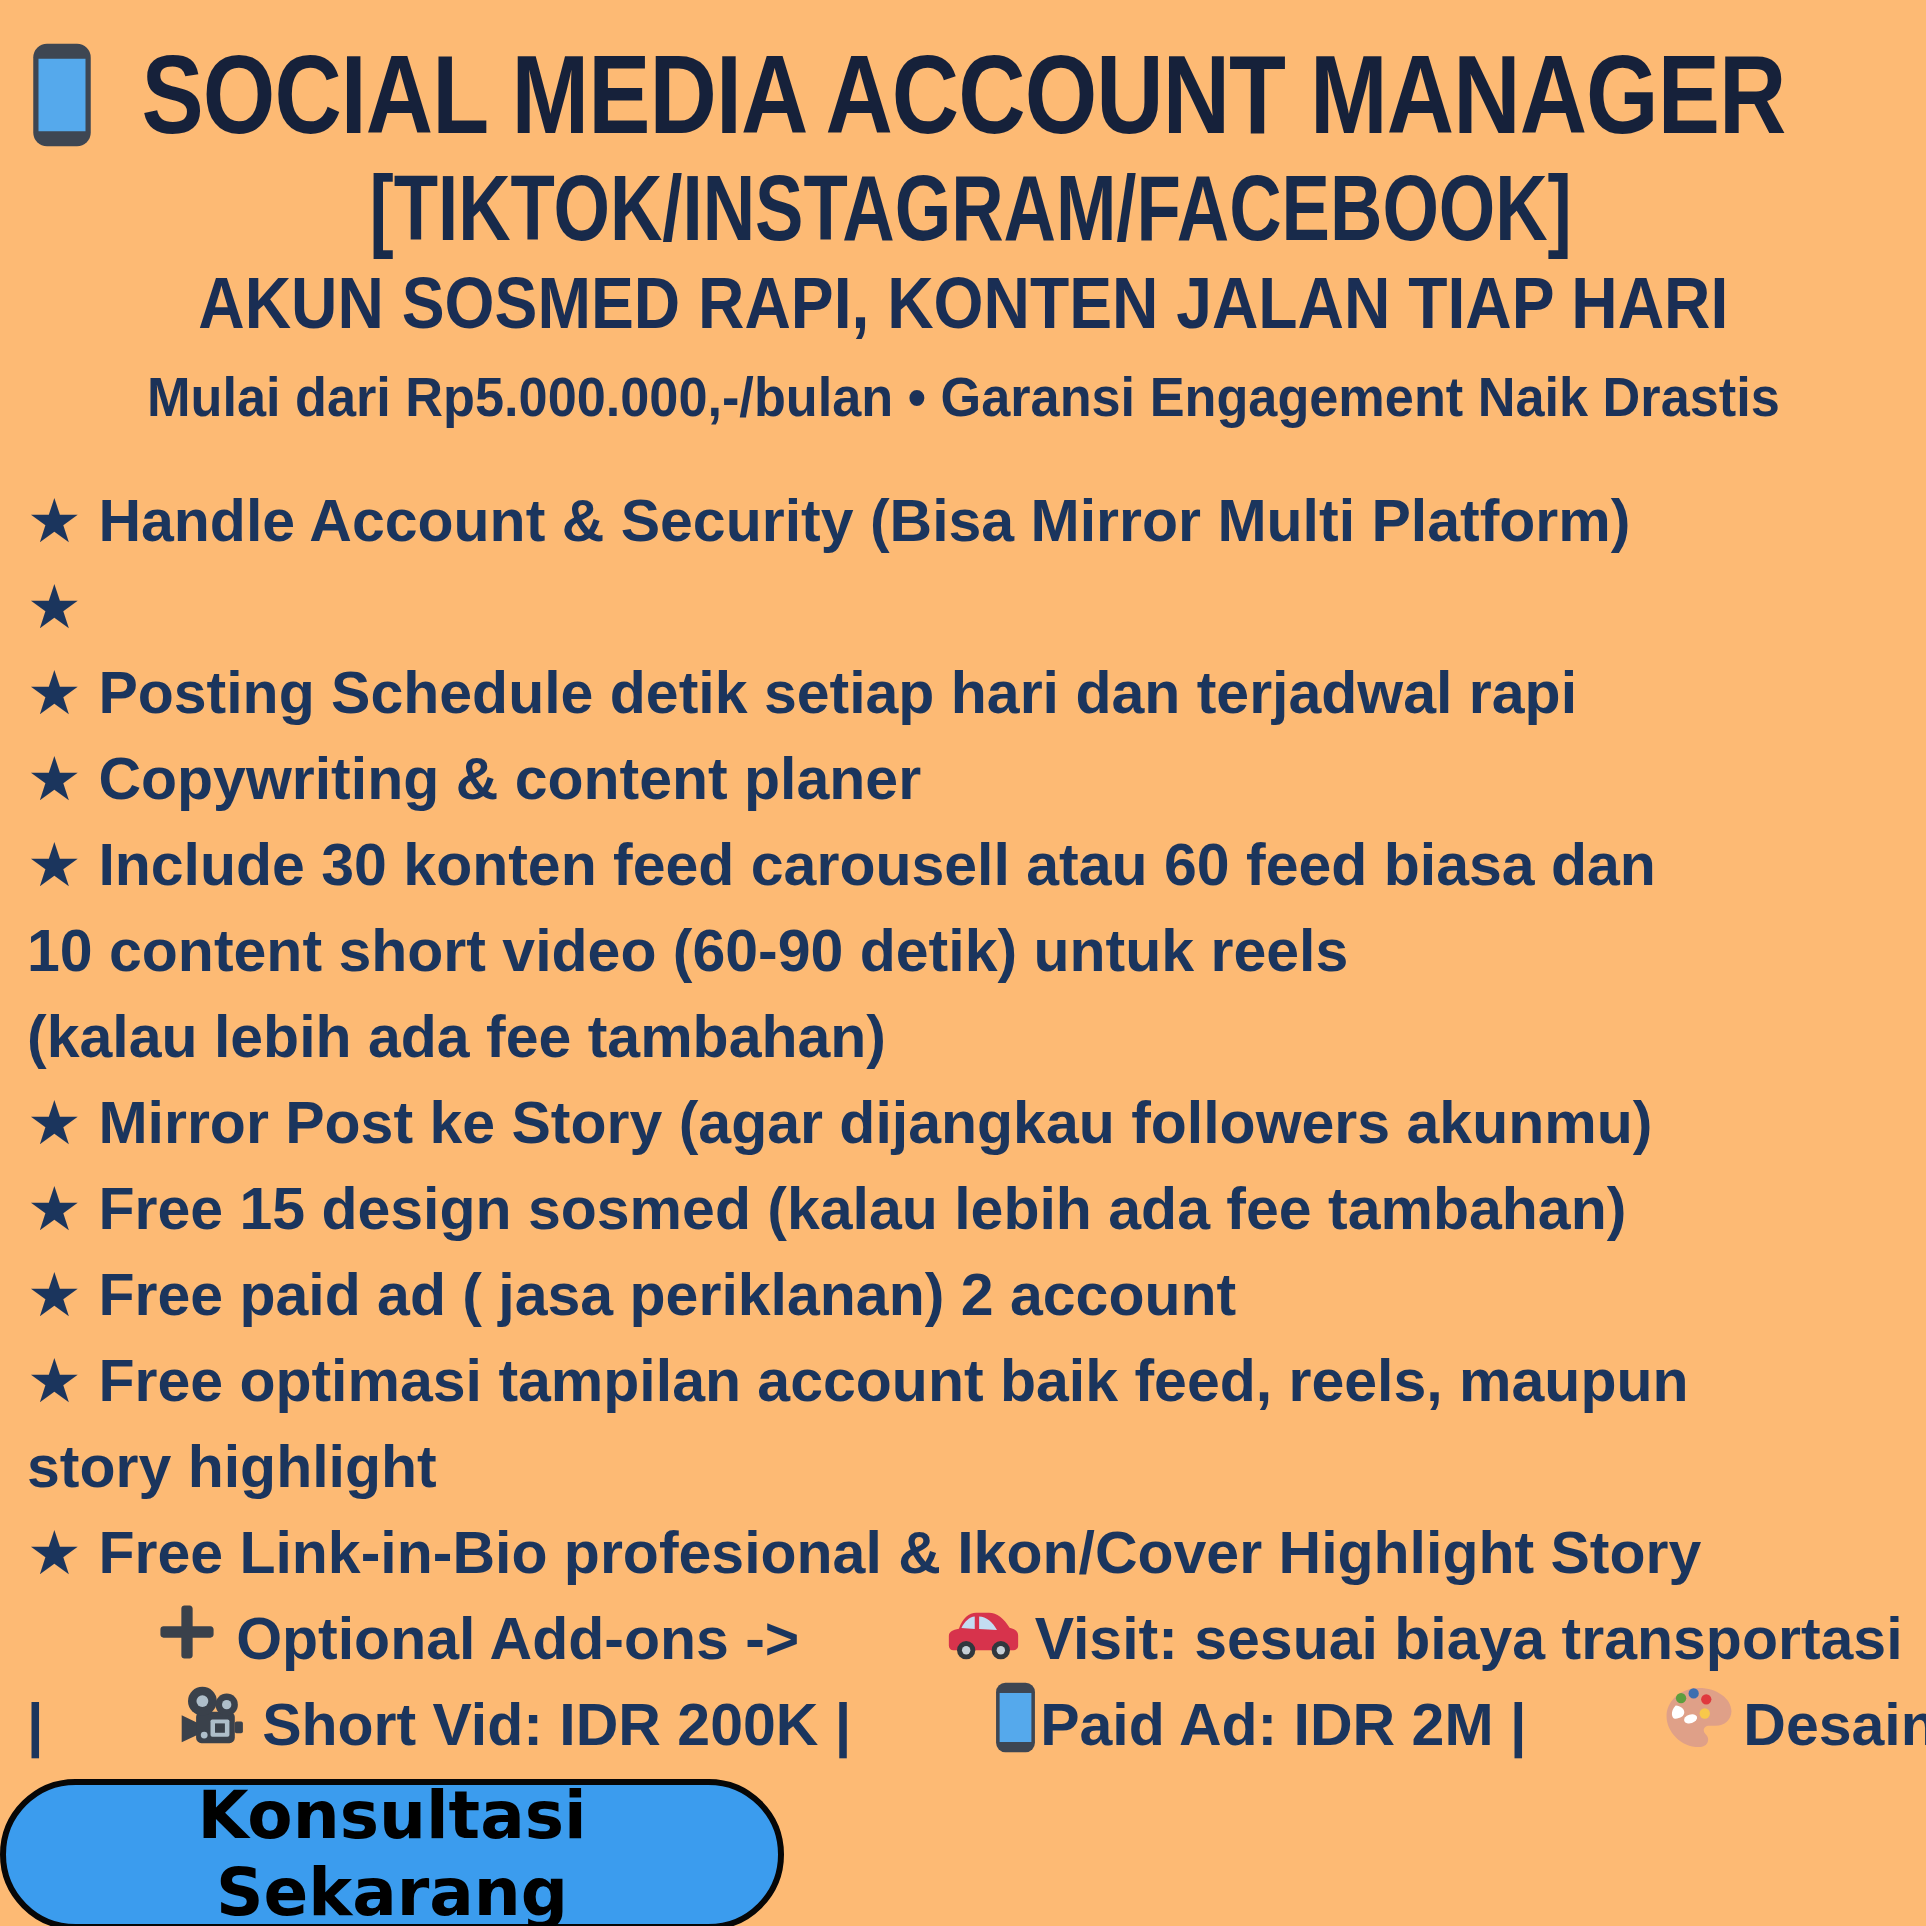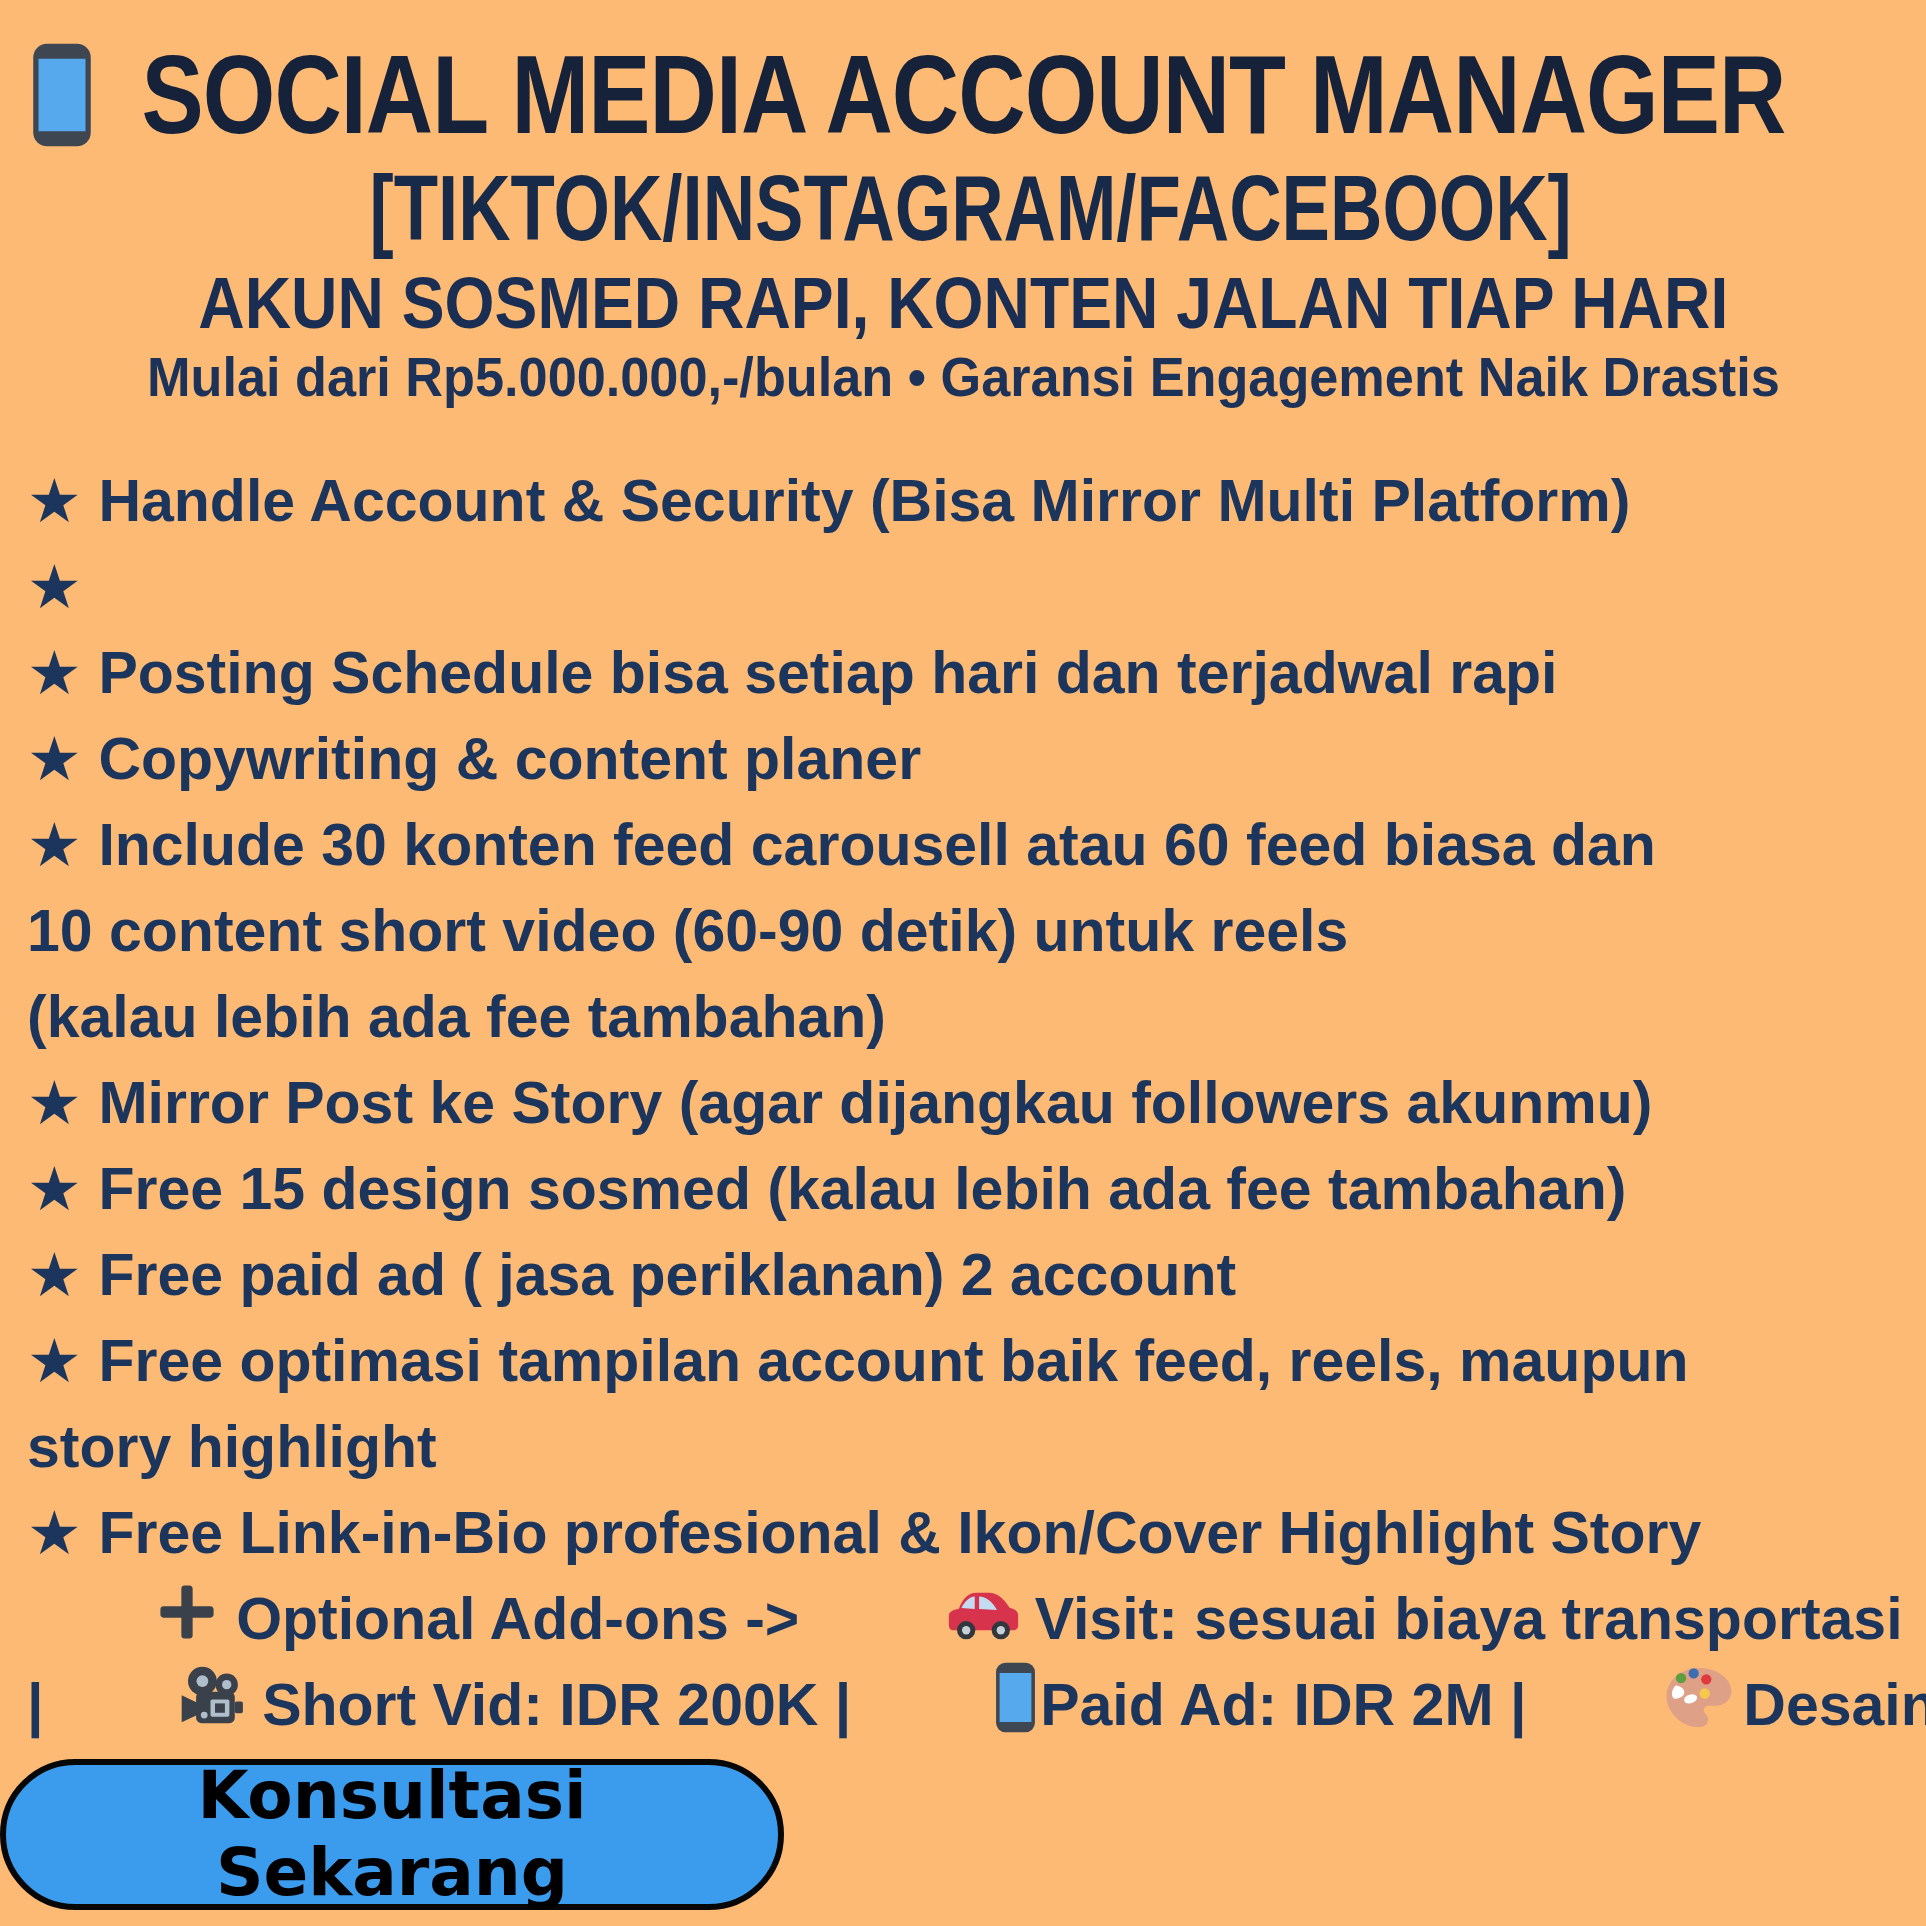--- a/index.html
+++ b/index.html
@@ -18,7 +18,7 @@
   .tagline-row{margin-top:9px;height:77px;}
   .tagline{margin:0;font-size:73px;font-weight:800;white-space:nowrap;color:#1A2E54;transform:scaleX(.88);}
 
-  .pricing-row{margin-top:6px;height:60px;align-items:center;}
+  .pricing-row{margin-top:26px;height:60px;align-items:center;}
   .pricing{margin:0;font-size:55px;font-weight:700;white-space:nowrap;color:#1C3258;transform:scaleX(.95);}
 
   .features{margin:51px 0 0 27px;}

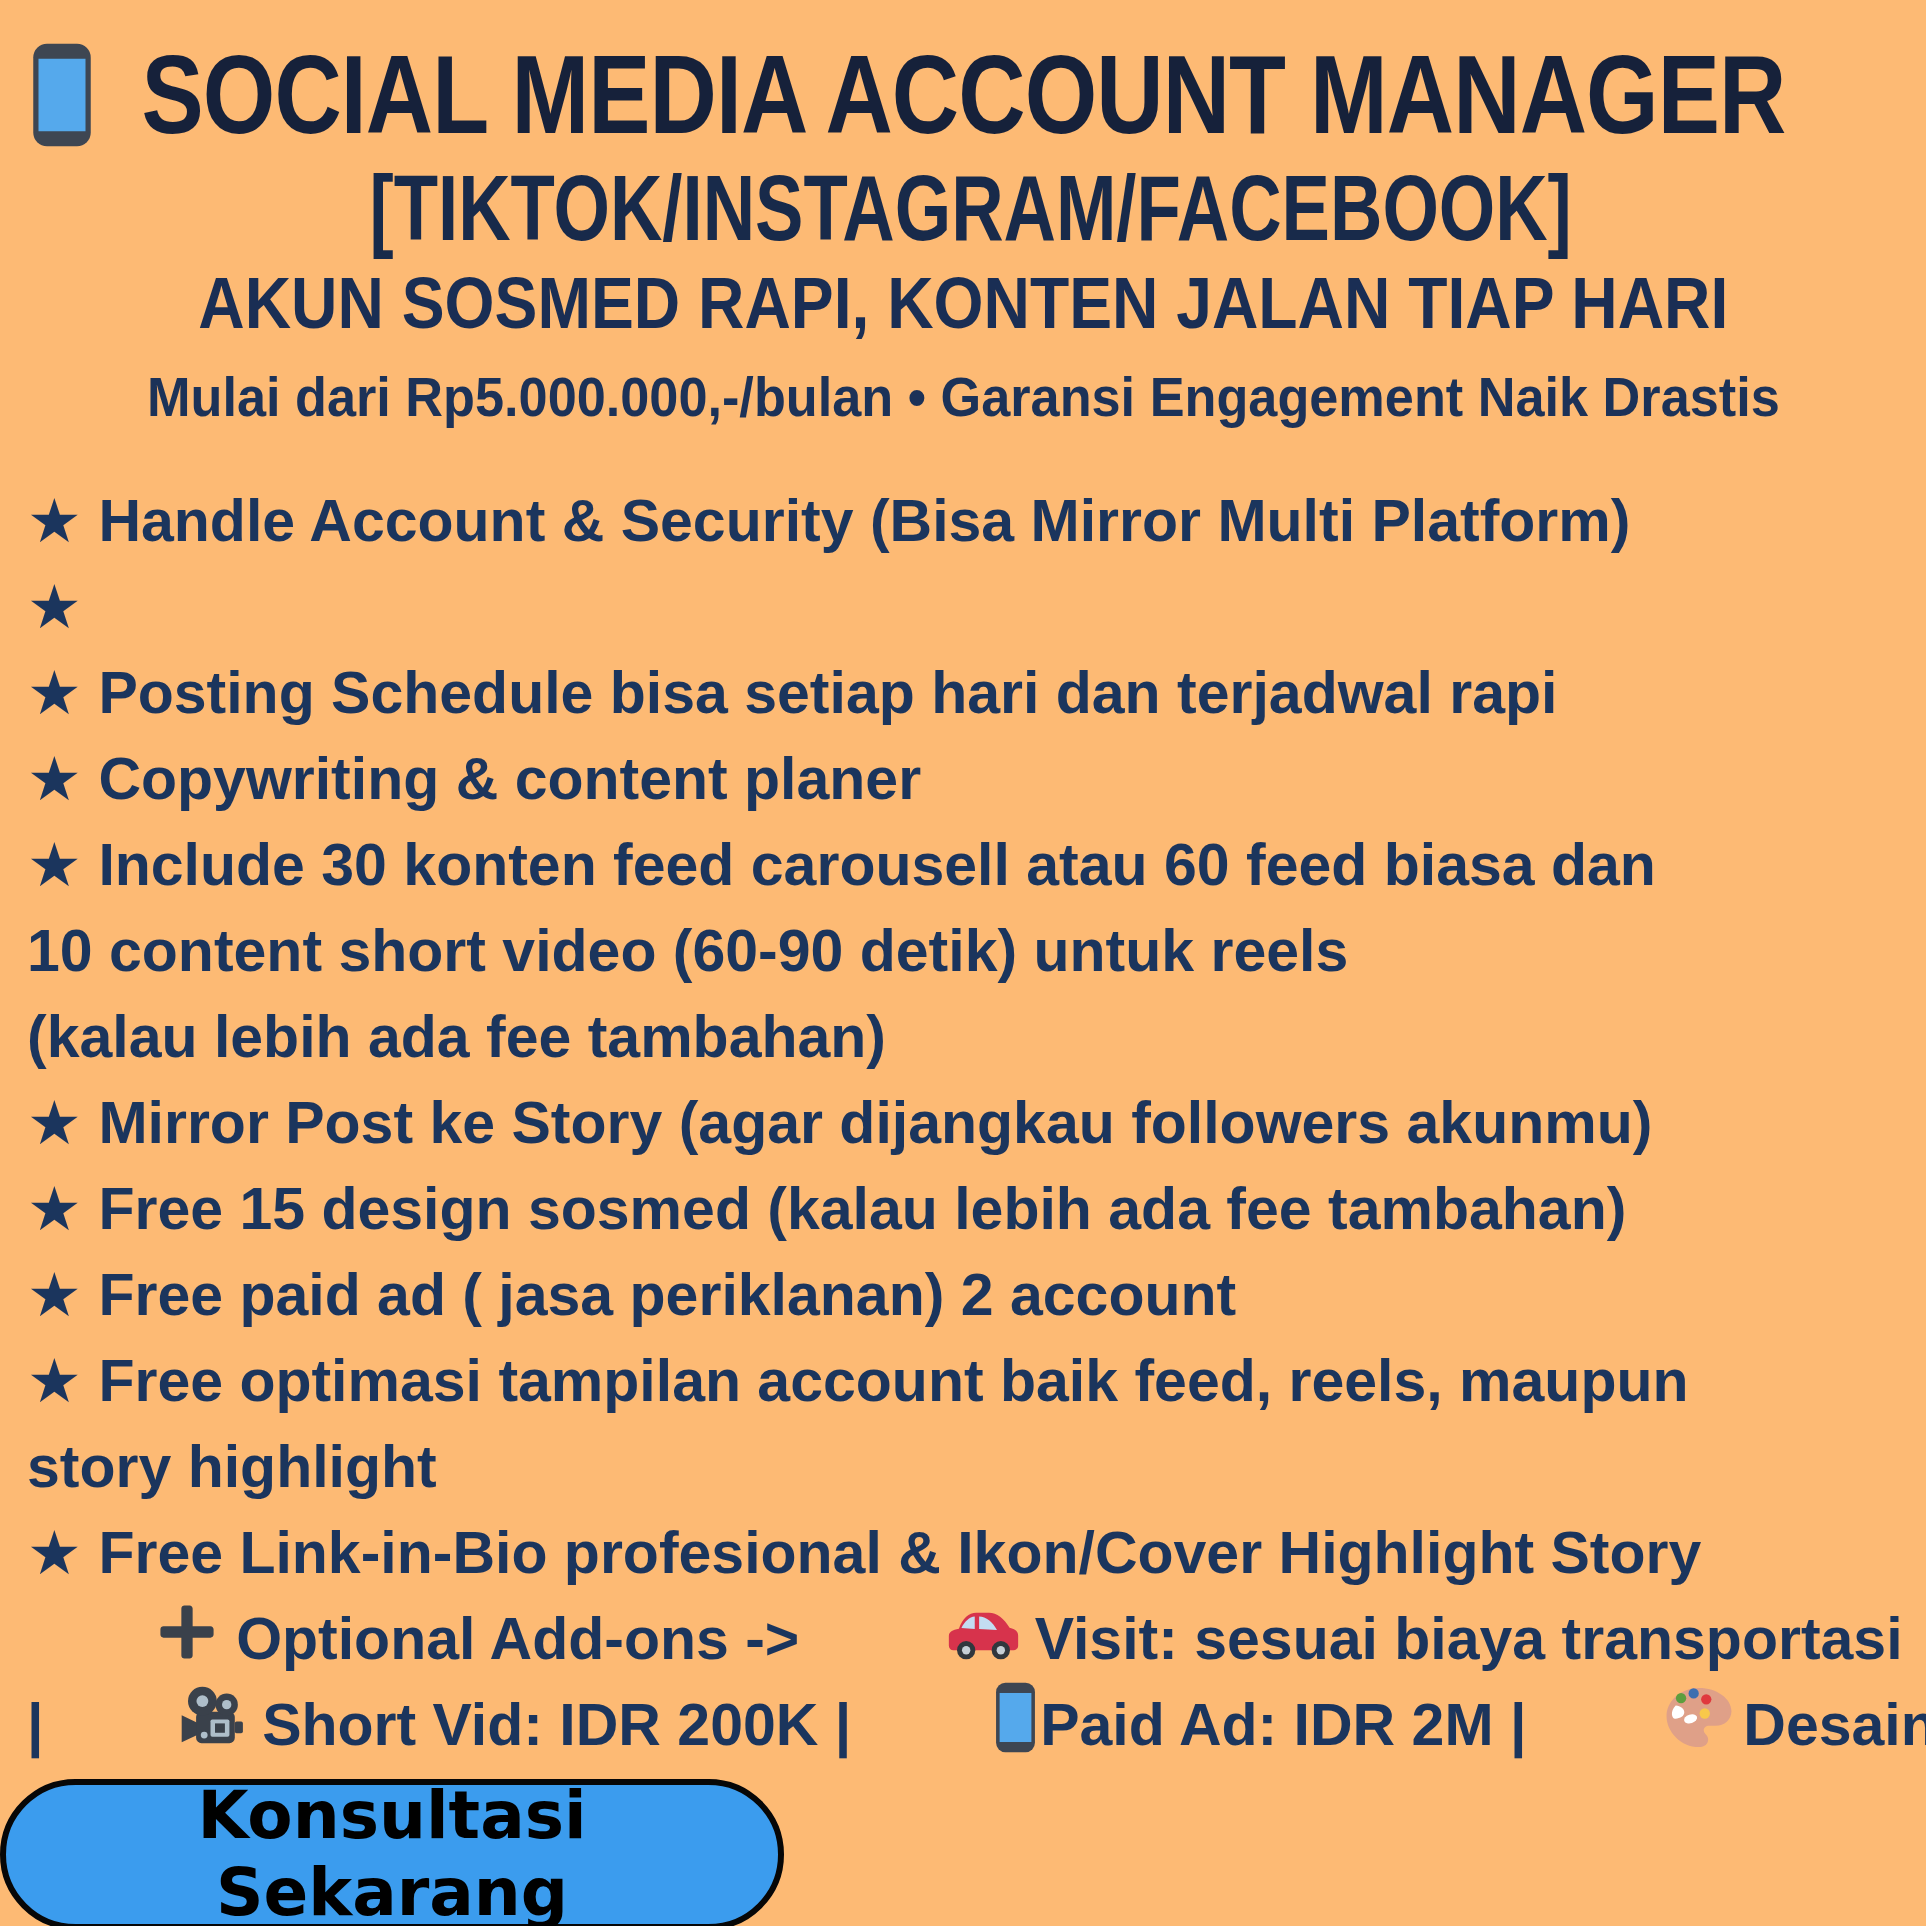--- a/index.html
+++ b/index.html
@@ -77,7 +77,7 @@
     </div>
     <div class="line">
       <span class="star">★</span>
-      <span>Posting Schedule bisa setiap hari dan terjadwal rapi</span>
+      <span>Posting Schedule detik setiap hari dan terjadwal rapi</span>
     </div>
     <div class="line">
       <span class="star">★</span>

